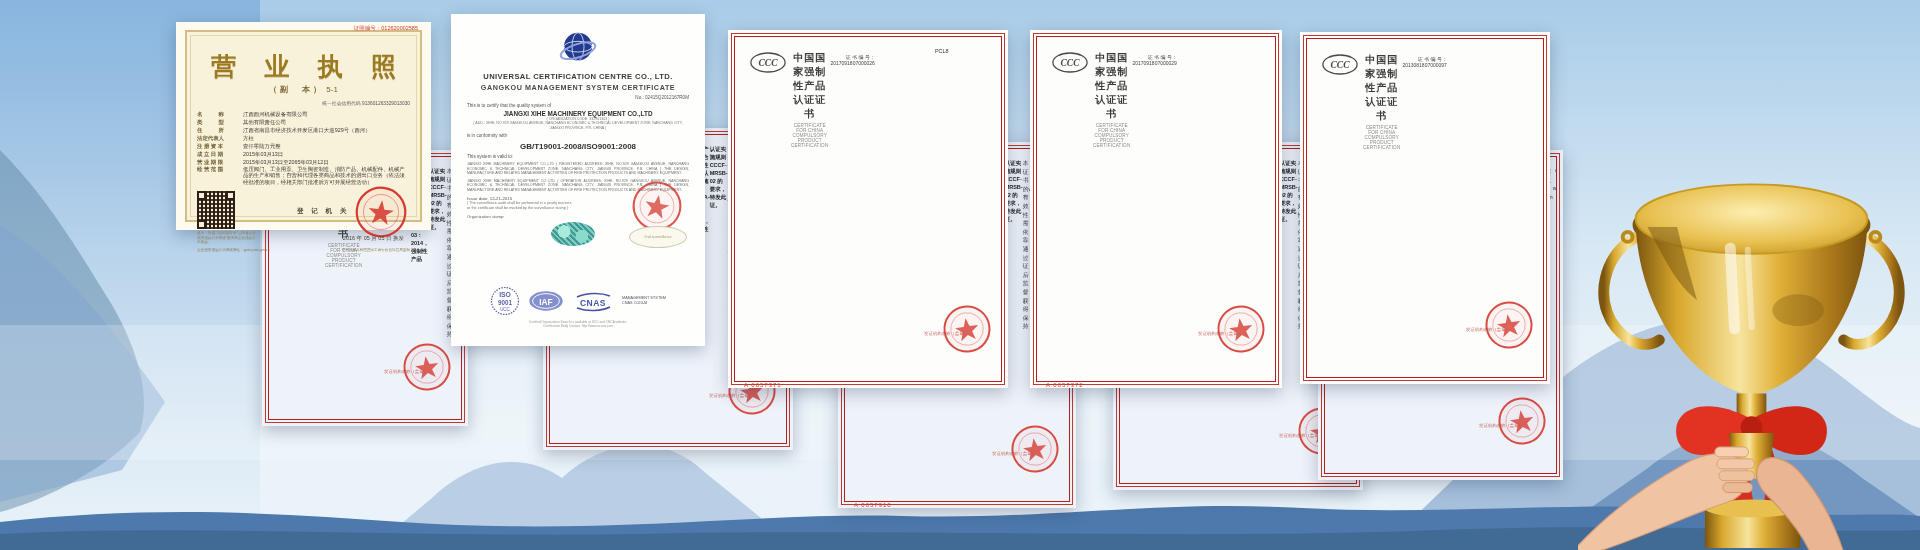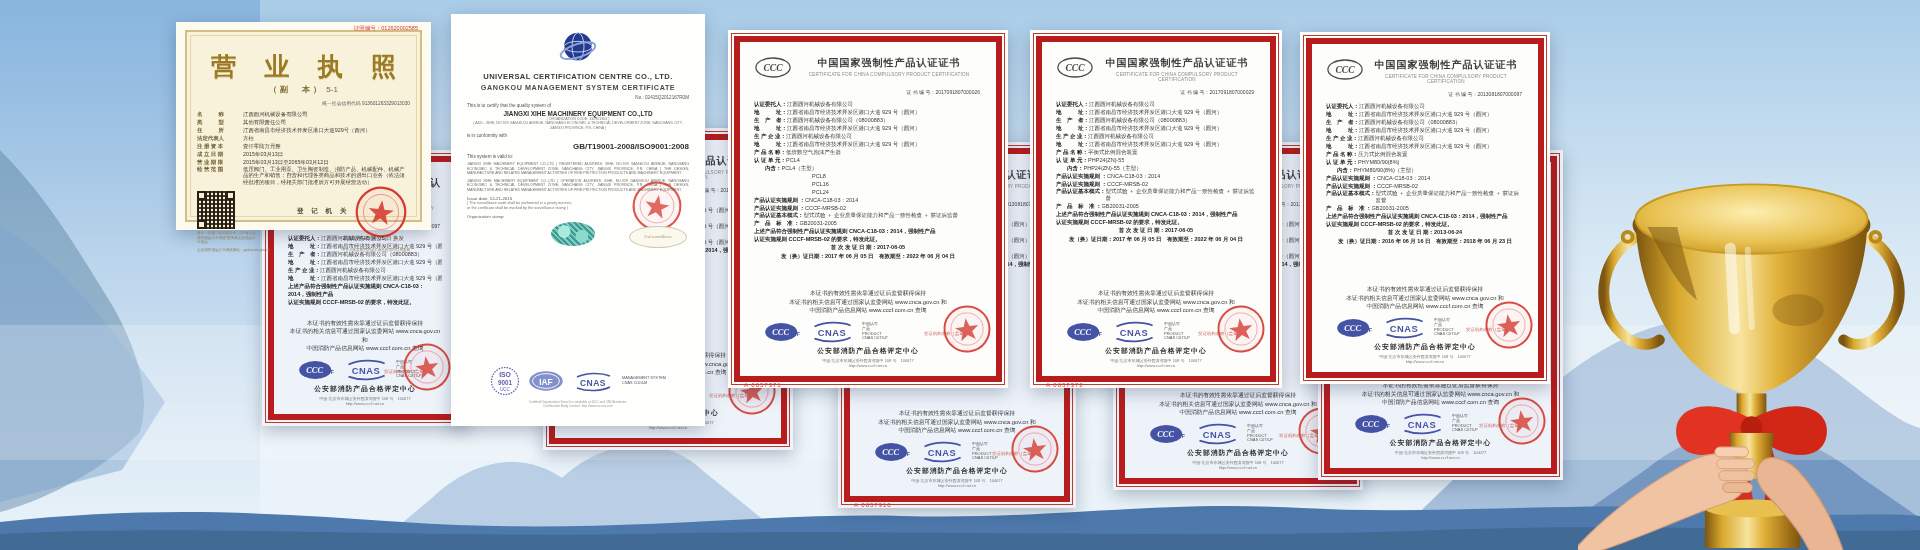--- a/index.html
+++ b/index.html
@@ -18,7 +18,7 @@
 .bg-cert[data-idx="2"]{left:838px;top:142px;width:238px;height:366px}
 .bg-cert[data-idx="3"]{left:1113px;top:142px;width:250px;height:348px}
 .bg-cert[data-idx="4"]{left:1318px;top:150px;width:245px;height:330px}
-.ccc-frame{position:absolute;inset:6px;border:6px solid #b91c1c;outline:1px solid #c0392f;outline-offset:2px;padding:10px 14px 8px;display:flex;flex-direction:column;overflow:hidden}
+.ccc-frame{position:absolute;inset:6px;border:1px solid #b91c1c;outline:1px solid #c0392f;outline-offset:2px;padding:10px 14px 8px;display:flex;flex-direction:row;overflow:hidden}
 .ccc-head{position:relative;margin-top:4px;min-height:26px}
 .ccc-mark{position:absolute;left:0;top:0;width:38px;height:23px}
 .ccc-head-t{margin-left:42px;text-align:center}

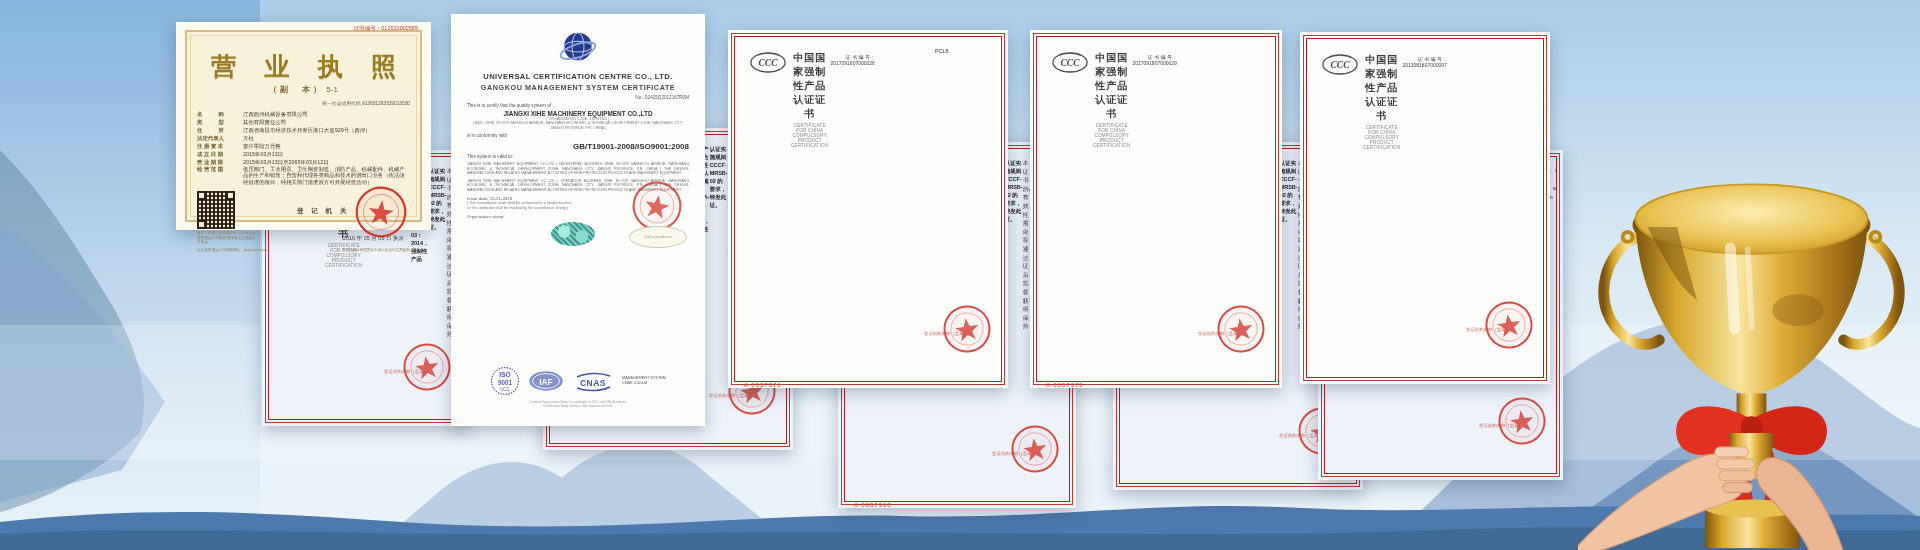--- a/index.html
+++ b/index.html
@@ -72,7 +72,7 @@
 .lic-date{position:absolute;right:6px;bottom:2px;font-size:5.5px;color:#4a463c}
 .lic-footer{display:flex;justify-content:space-between;font-size:3.6px;color:#8a7c52;margin-top:4px}
 
-.ucc{left:451px;top:14px;width:254px;height:412px;z-index:3;background:#fefefc;padding:14px 16px 18px;display:flex;flex-direction:column}
+.ucc{left:451px;top:14px;width:254px;height:332px;z-index:3;background:#fefefc;padding:14px 16px 18px;display:flex;flex-direction:column}
 .ucc-globe{width:40px;height:40px;align-self:center}
 .ucc-org{text-align:center;font-size:7.6px;font-weight:bold;color:#3a3a3a;letter-spacing:.4px;margin-top:4px}
 .ucc-title{text-align:center;font-size:7.2px;font-weight:bold;color:#4a4a4a;letter-spacing:.6px;margin-top:2px}

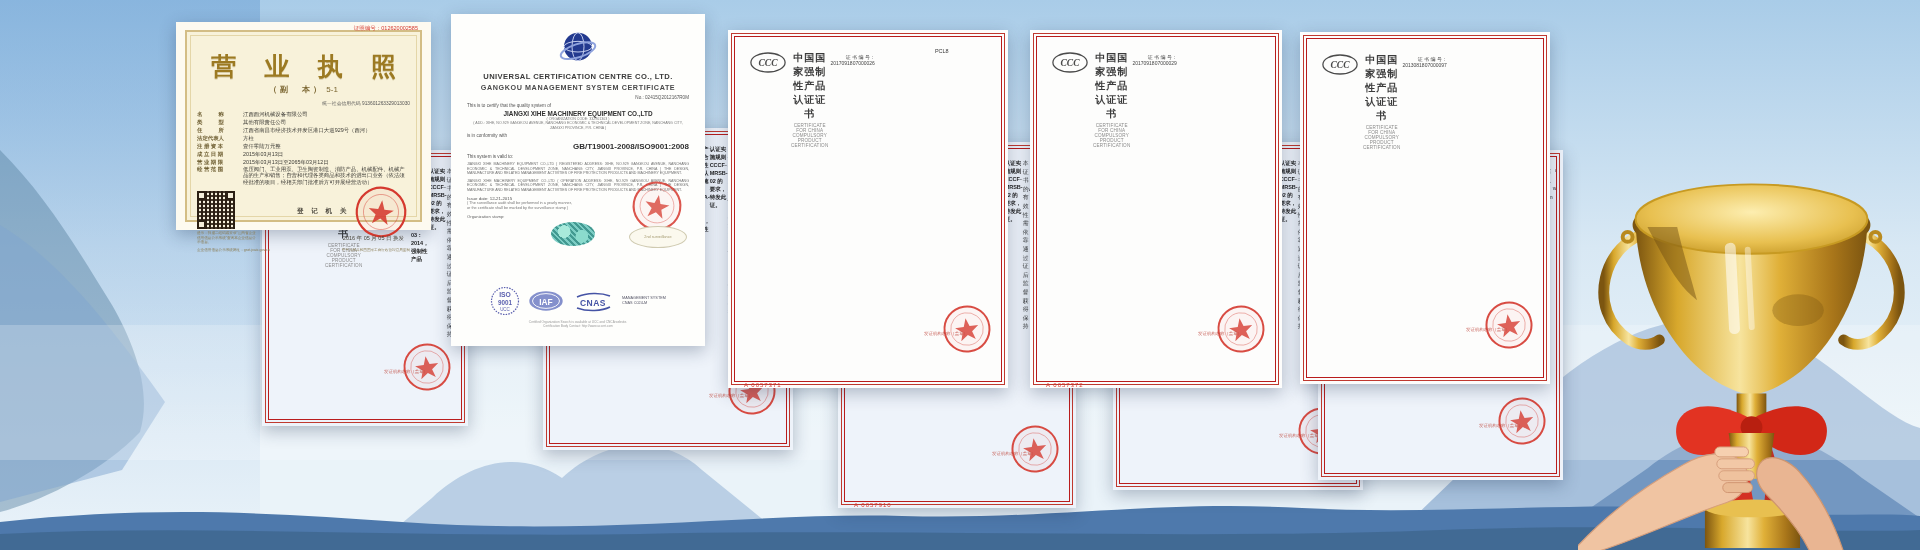--- a/index.html
+++ b/index.html
@@ -80,7 +80,7 @@
 .ucc-line{font-size:4.6px;color:#555;margin-top:3px}
 .ucc-comp{font-size:6.4px;font-weight:bold;color:#2f2f2f;text-align:center;margin-top:2px}
 .ucc-tiny{font-size:3.6px;line-height:4.4px;color:#7a7a7a;text-align:center}
-.ucc-std{text-align:right;font-size:8px;font-weight:bold;color:#2f2f2f;margin-top:4px}
+.ucc-std{text-align:center;font-size:8px;font-weight:bold;color:#2f2f2f;margin-top:4px}
 .ucc-scope{font-size:3.6px;line-height:4.5px;color:#6f6f6f;text-align:justify;margin-top:3px}
 .ucc-mid{position:relative;flex:1;min-height:64px}
 .ucc-issue{font-size:4.4px;color:#555;margin-top:4px}

